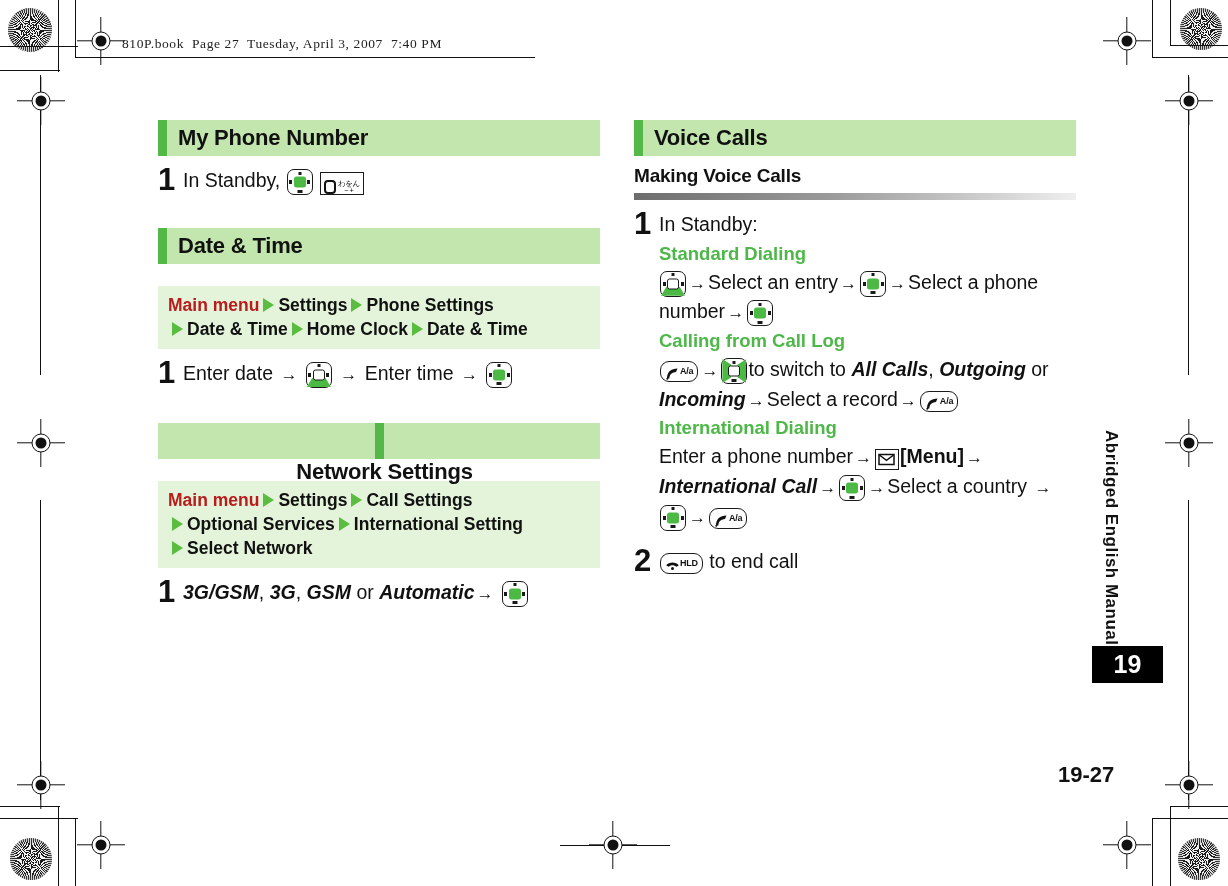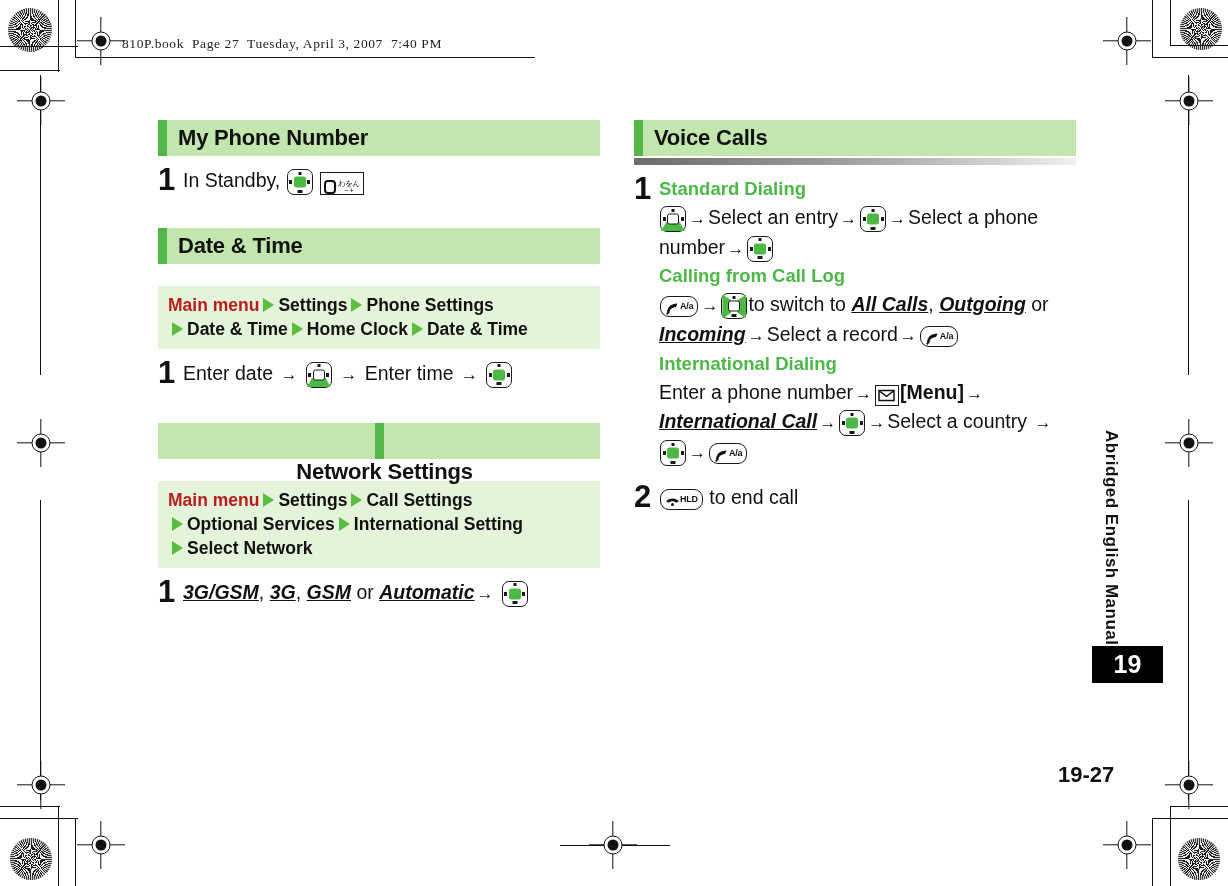--- a/index.html
+++ b/index.html
@@ -379,6 +379,7 @@
       <span class="btxt">Voice Calls</span>
     </div>
 
+    <div class="subhead">Making Voice Calls</div>
     <div class="gradbar"></div>
 
     <div class="step">

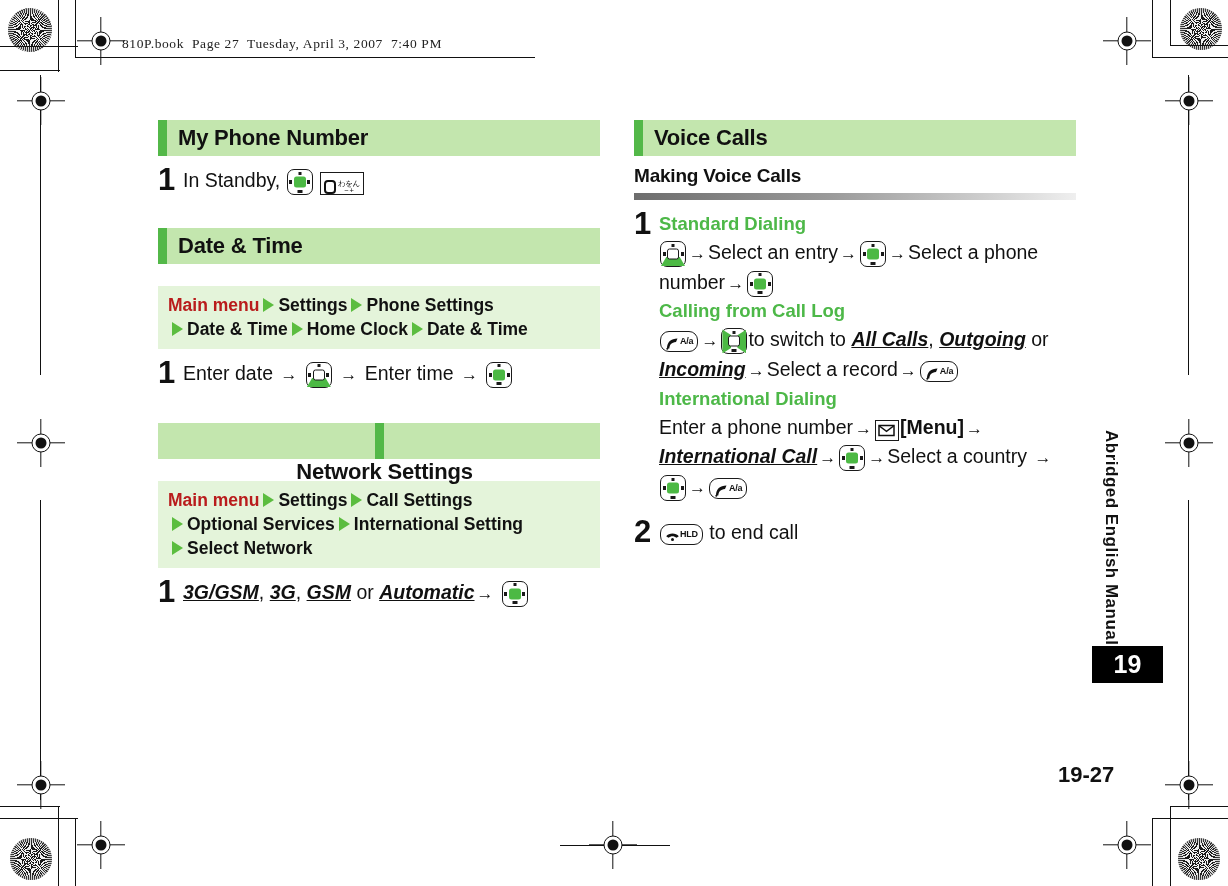--- a/index.html
+++ b/index.html
@@ -386,6 +386,7 @@
       <span class="num">1</span>
       <span class="body">
 
+        <span class="ln">In Standby:</span>
 
         <span class="ln ghead">Standard Dialing</span>
 

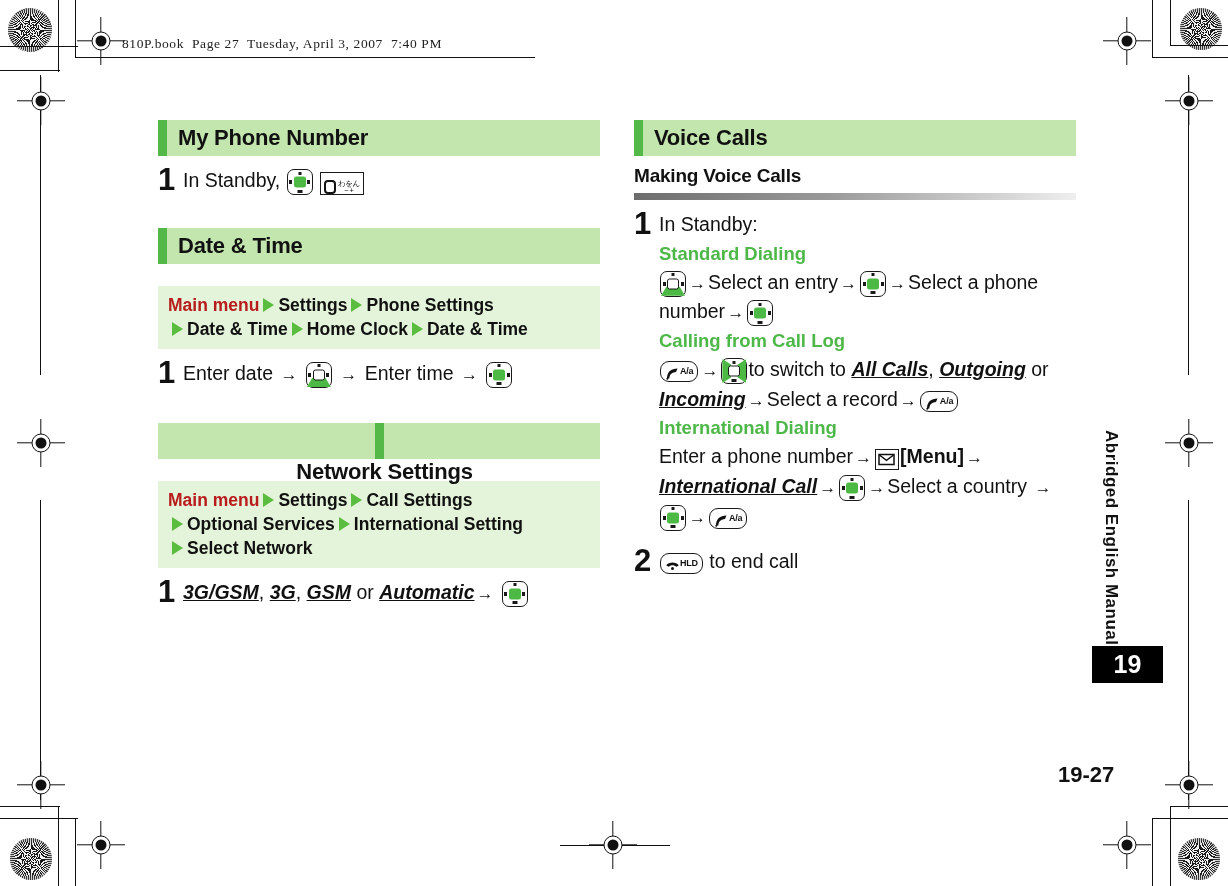--- a/index.html
+++ b/index.html
@@ -110,7 +110,7 @@
   .step .body .ln { display:block; }
 
   .ghead { color:#4db848; font-weight:bold; font-size:18.5px; }
-  .ital { font-style:italic; font-weight:bold;text-decoration:underline; }
+  .ital { font-style:italic; font-weight:bold; }
   .bold { font-weight:bold; }
   .arrow { font-size:17px; padding:0 2px; }
 

